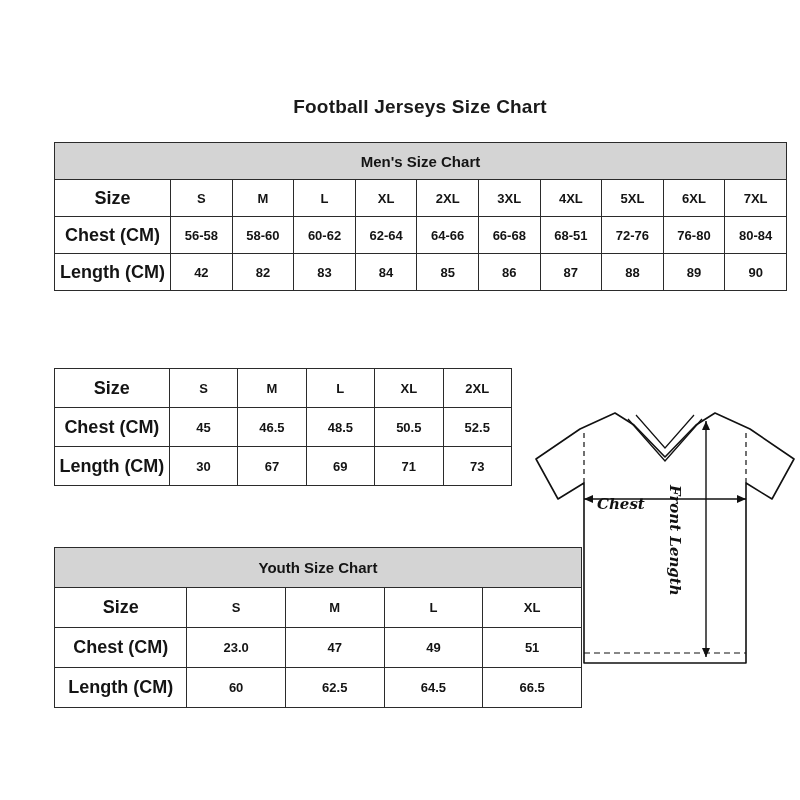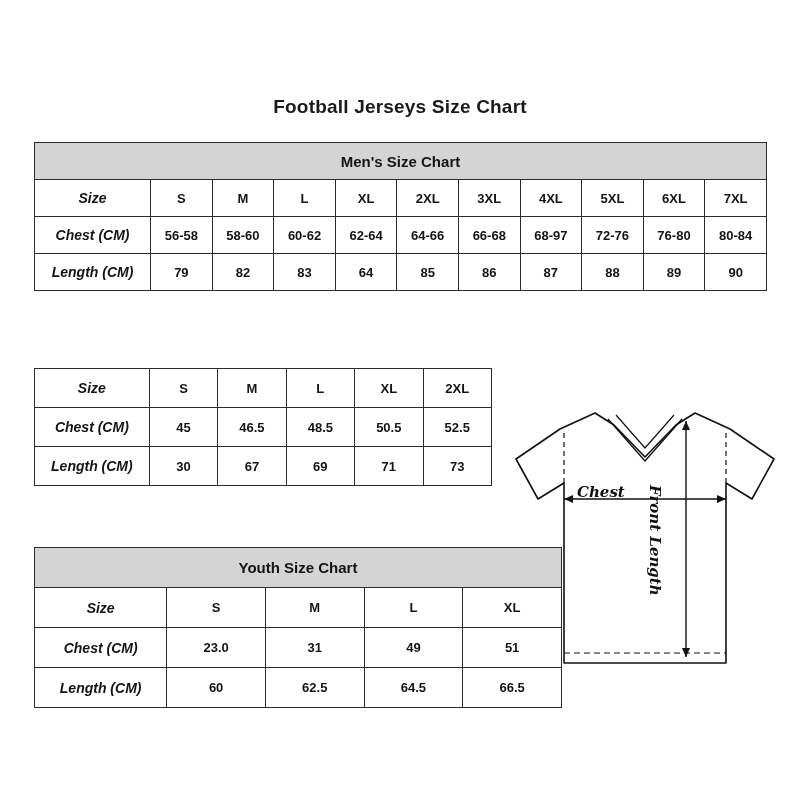--- a/index.html
+++ b/index.html
@@ -18,6 +18,7 @@
   .page {
     position: absolute;
     inset: 0;
+    margin-left: 20px;
   }
   .title {
     position: absolute;

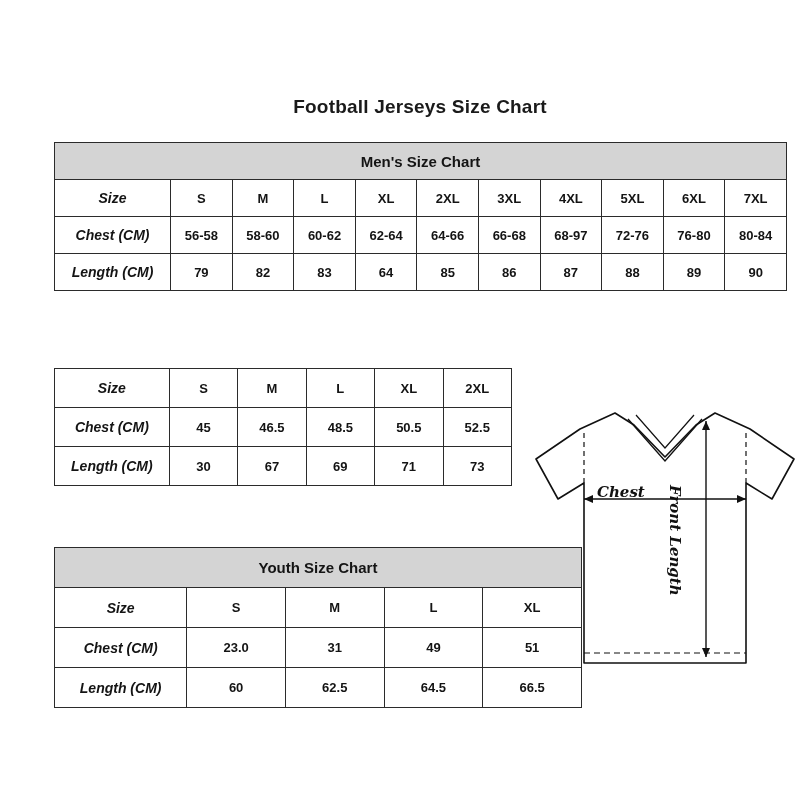--- a/index.html
+++ b/index.html
@@ -52,8 +52,7 @@
     height: 38px;
   }
   .row-head {
-    font-size: 14px;
-    font-style: italic;
+    font-size: 18px;
   }
 
   

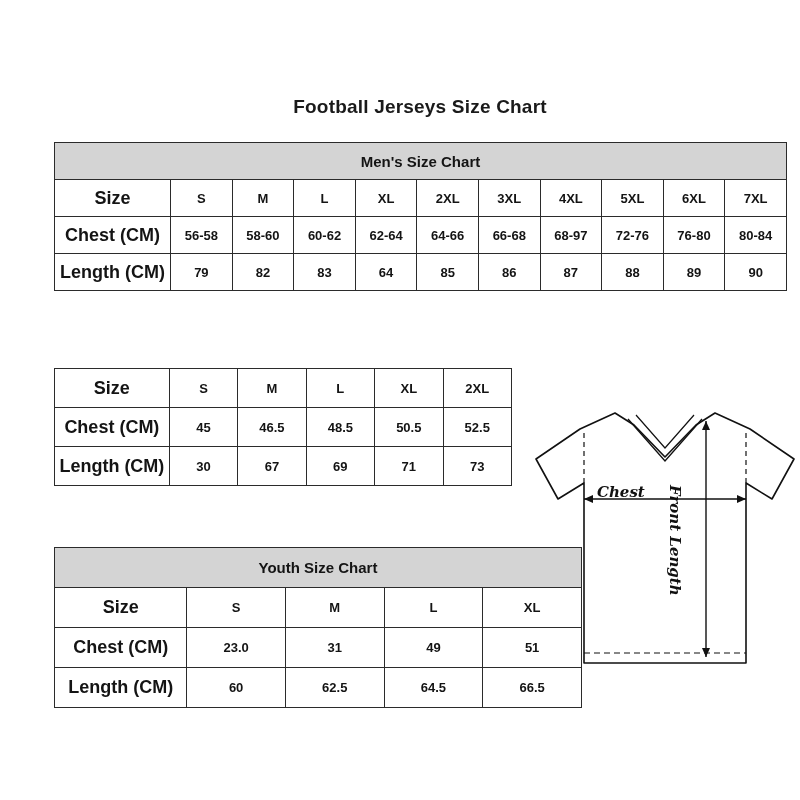--- a/index.html
+++ b/index.html
@@ -163,7 +163,7 @@
         <td>62-64</td>
         <td>64-66</td>
         <td>66-68</td>
-        <td>68-97</td>
+        <td>68-51</td>
         <td>72-76</td>
         <td>76-80</td>
         <td>80-84</td>

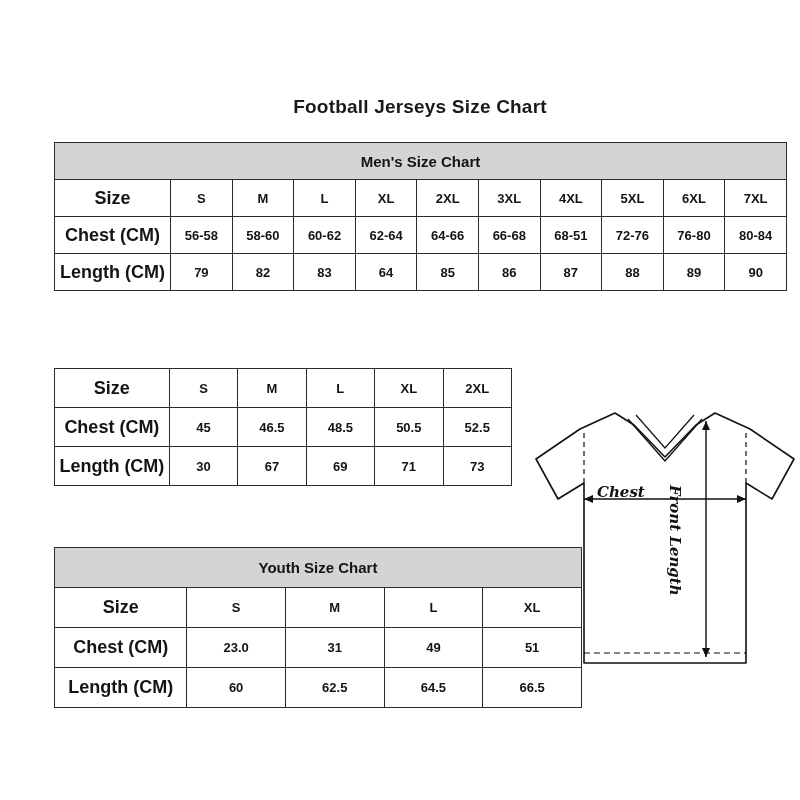--- a/index.html
+++ b/index.html
@@ -170,7 +170,7 @@
       </tr>
       <tr>
         <td class="row-head">Length (CM)</td>
-        <td>79</td>
+        <td>42</td>
         <td>82</td>
         <td>83</td>
         <td>64</td>

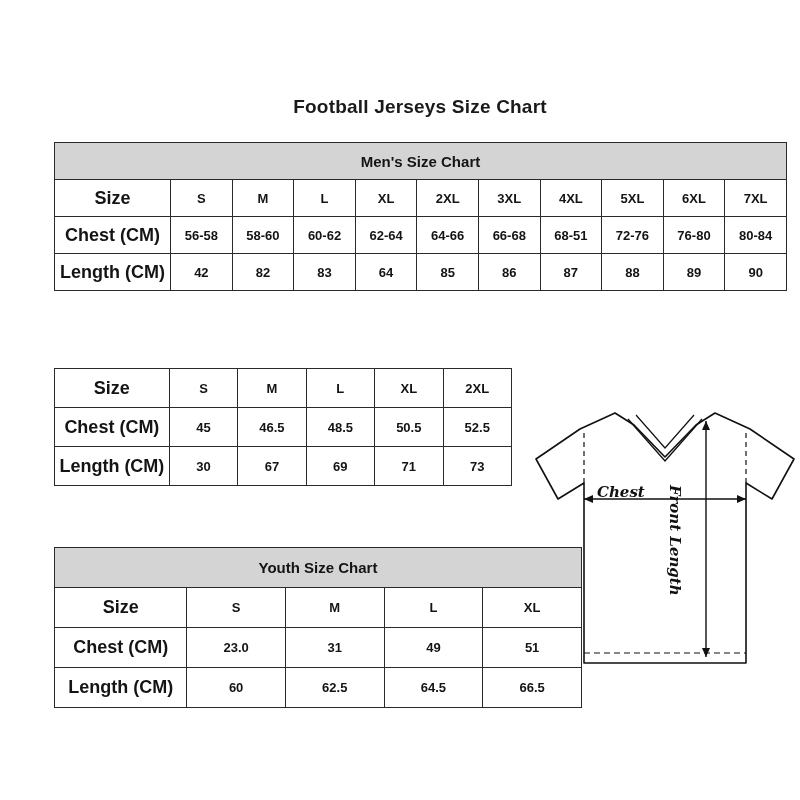--- a/index.html
+++ b/index.html
@@ -173,7 +173,7 @@
         <td>42</td>
         <td>82</td>
         <td>83</td>
-        <td>64</td>
+        <td>84</td>
         <td>85</td>
         <td>86</td>
         <td>87</td>

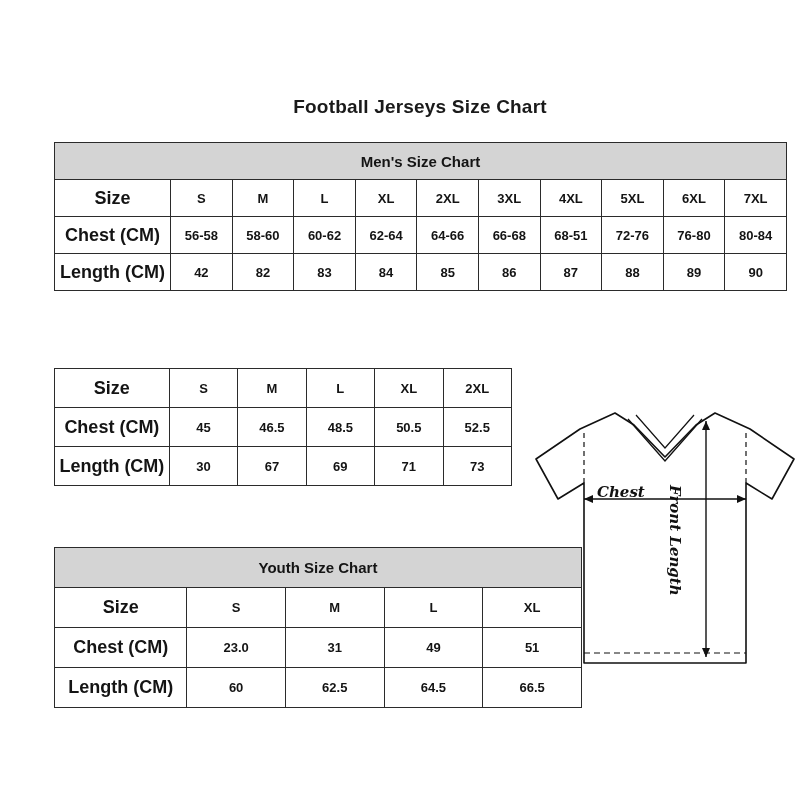--- a/index.html
+++ b/index.html
@@ -108,7 +108,7 @@
   }
   #chest-label {
     left: 77px;
-    top: 88px;
+    top: 100px;
   }
   #front-length-label {
     left: 164px;

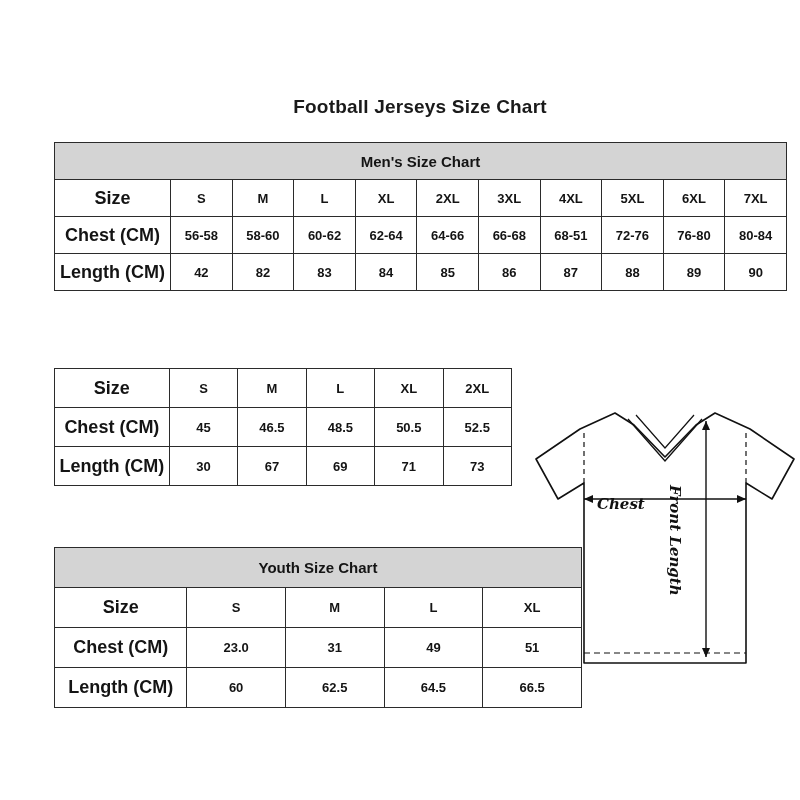--- a/index.html
+++ b/index.html
@@ -243,7 +243,7 @@
       <tr>
         <td class="row-head">Chest (CM)</td>
         <td>23.0</td>
-        <td>31</td>
+        <td>47</td>
         <td>49</td>
         <td>51</td>
       </tr>

